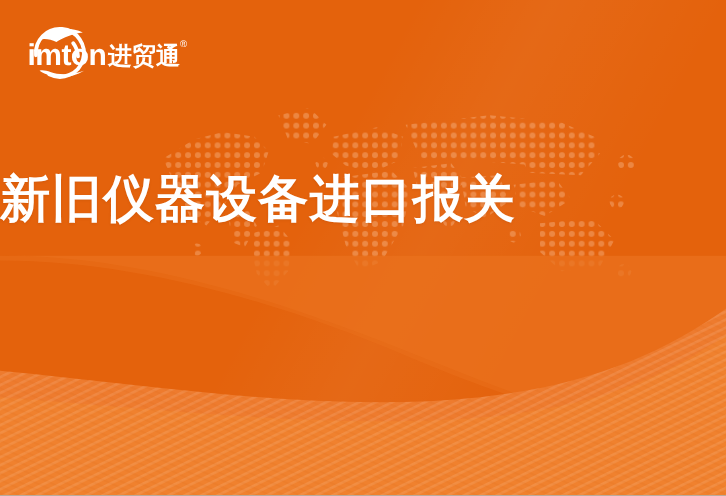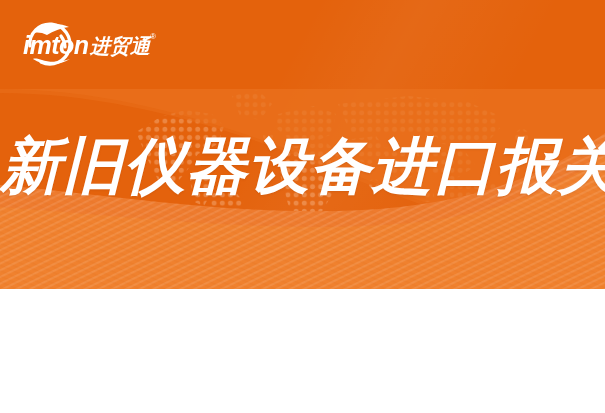--- a/index.html
+++ b/index.html
@@ -10,11 +10,10 @@
   #banner {
     position: relative;
     width: 605px;
-    height: 289px;
+    height: 413px;
     overflow: hidden;
     background: #0369a1;
     font-family: "Liberation Sans", "DejaVu Sans", sans-serif;
-    font-style: italic;
   }
 
   

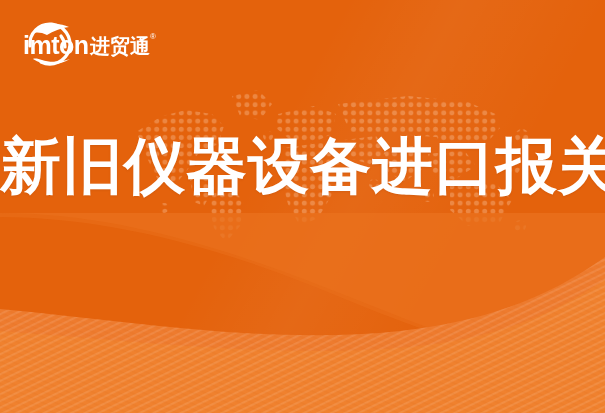--- a/index.html
+++ b/index.html
@@ -82,10 +82,10 @@
     left: 0;
     top: 133px;
     width: 605px;
-    text-align: right;
+    text-align: left;
     color: #ffffff;
     font-weight: 700;
-    font-size: 61px;
+    font-size: 42px;
     line-height: 66px;
     letter-spacing: 1px;
     white-space: nowrap;

